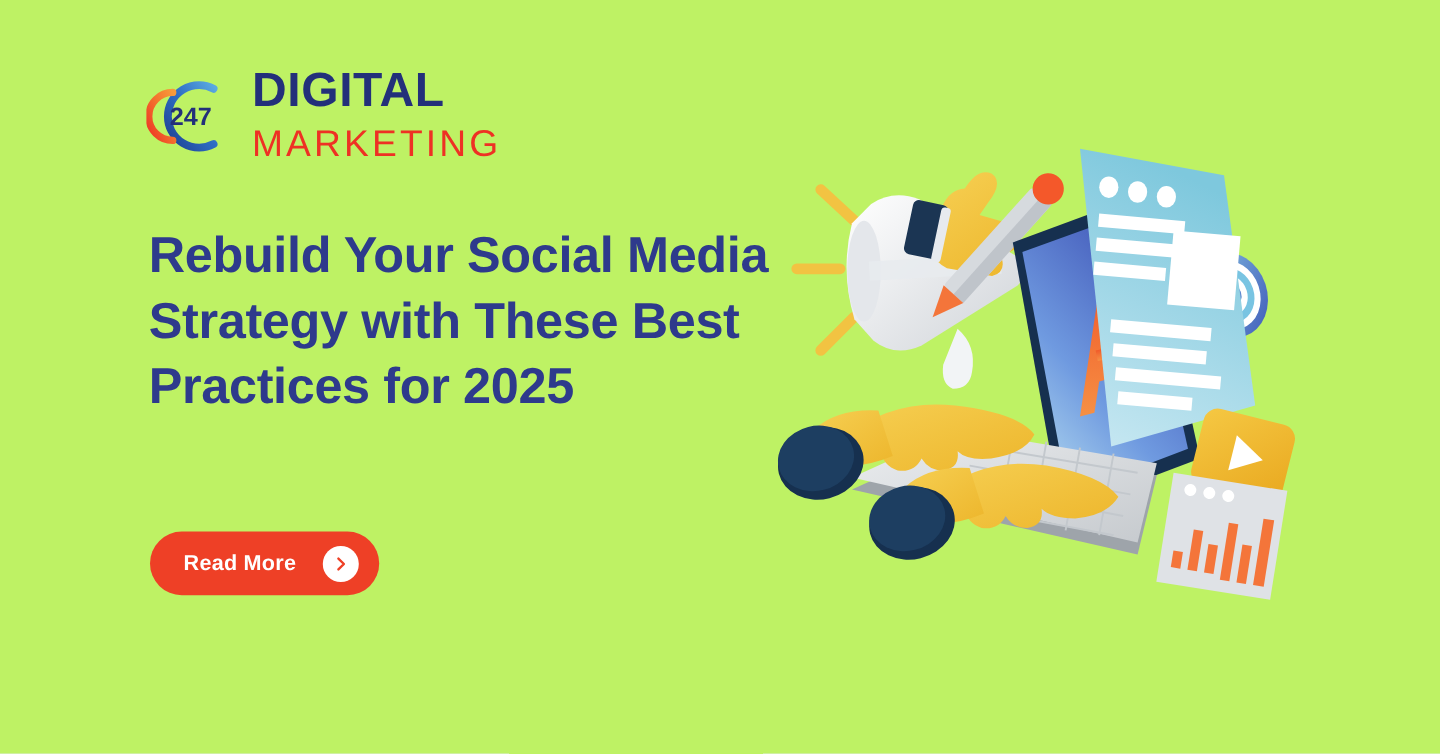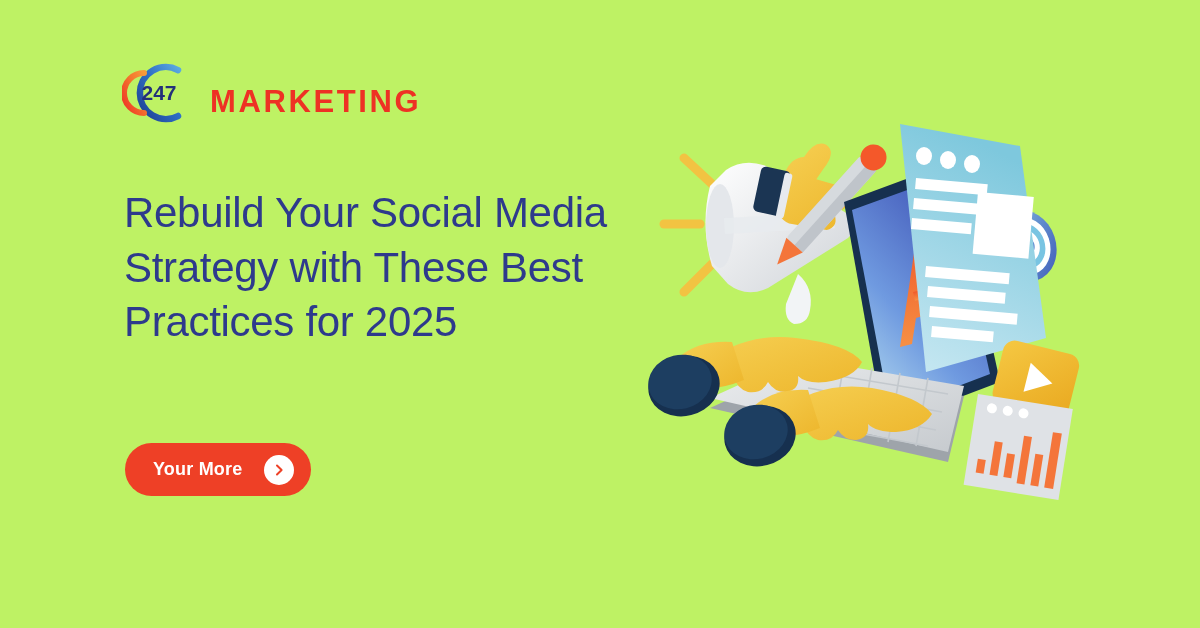--- a/index.html
+++ b/index.html
@@ -132,6 +132,7 @@
     </div>
 
     <div class="logo-words">
+      <span class="logo-digital">DIGITAL</span>
       <span class="logo-marketing">MARKETING</span>
     </div>
   </div>

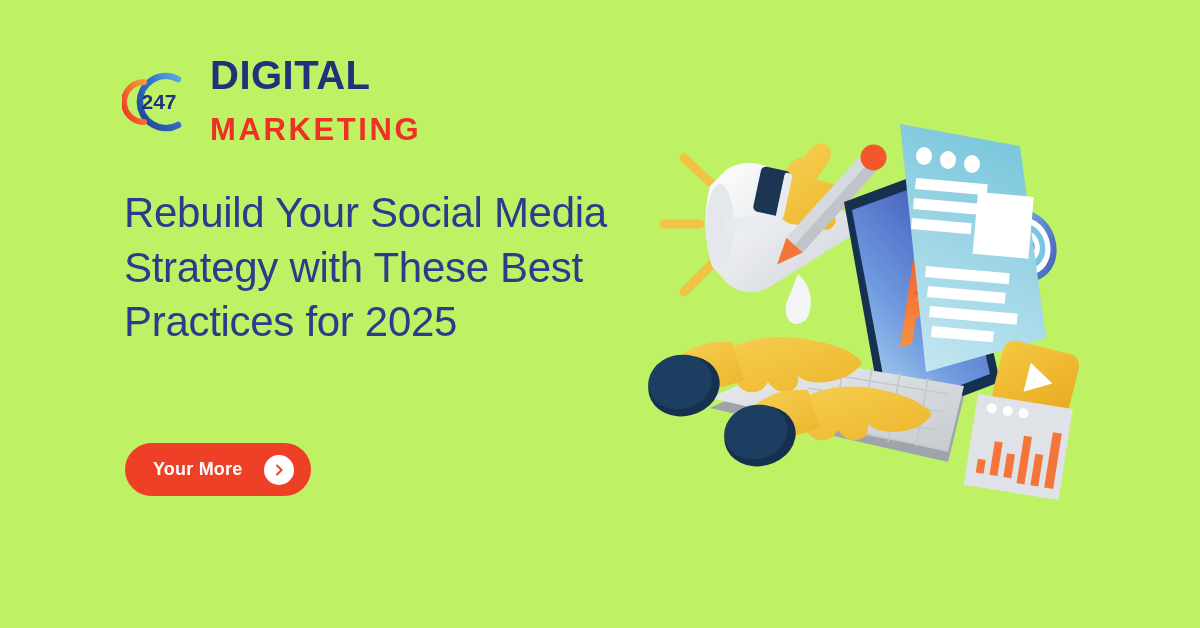--- a/index.html
+++ b/index.html
@@ -44,11 +44,11 @@
   }
   .logo-marketing {
     font-size:31px;
-    font-weight:bold;
+    font-weight:normal;
     color:#ee3124;
     letter-spacing:2.6px;
     line-height:1.12;
-    margin-top:18px;
+    margin-top:8px;
   }
 
   

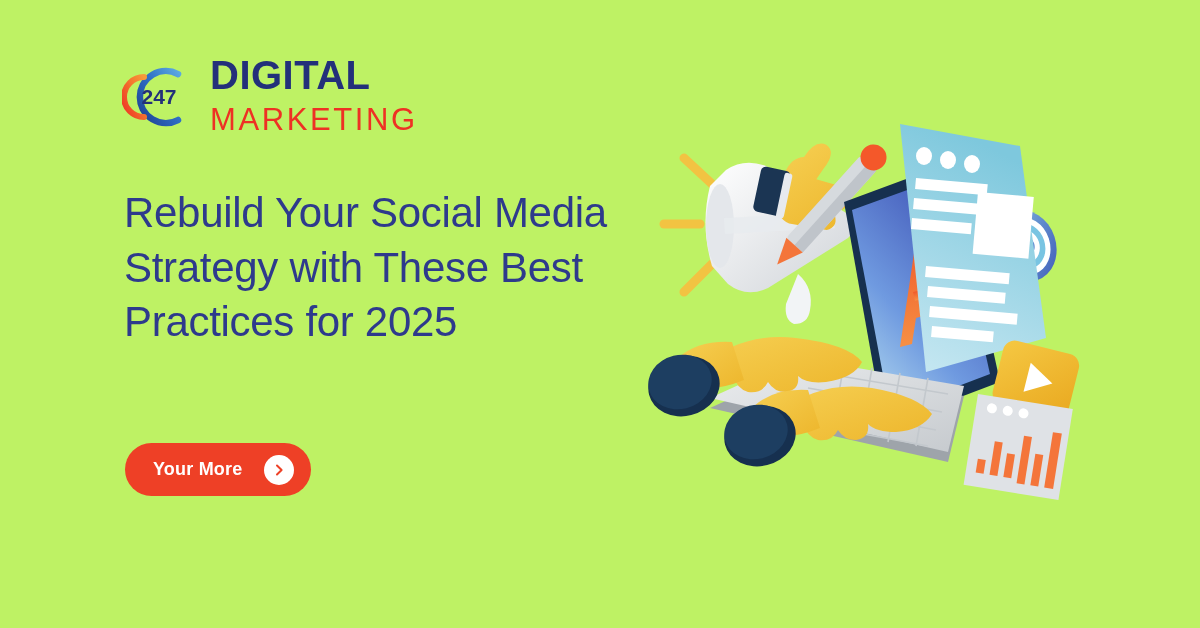--- a/index.html
+++ b/index.html
@@ -57,7 +57,7 @@
     left:124px; top:186px;
     width:520px;
     font-size:42px;
-    font-weight:normal;
+    font-weight:bold;
     color:#2e3a8c;
     line-height:1.30;
     letter-spacing:-0.3px;

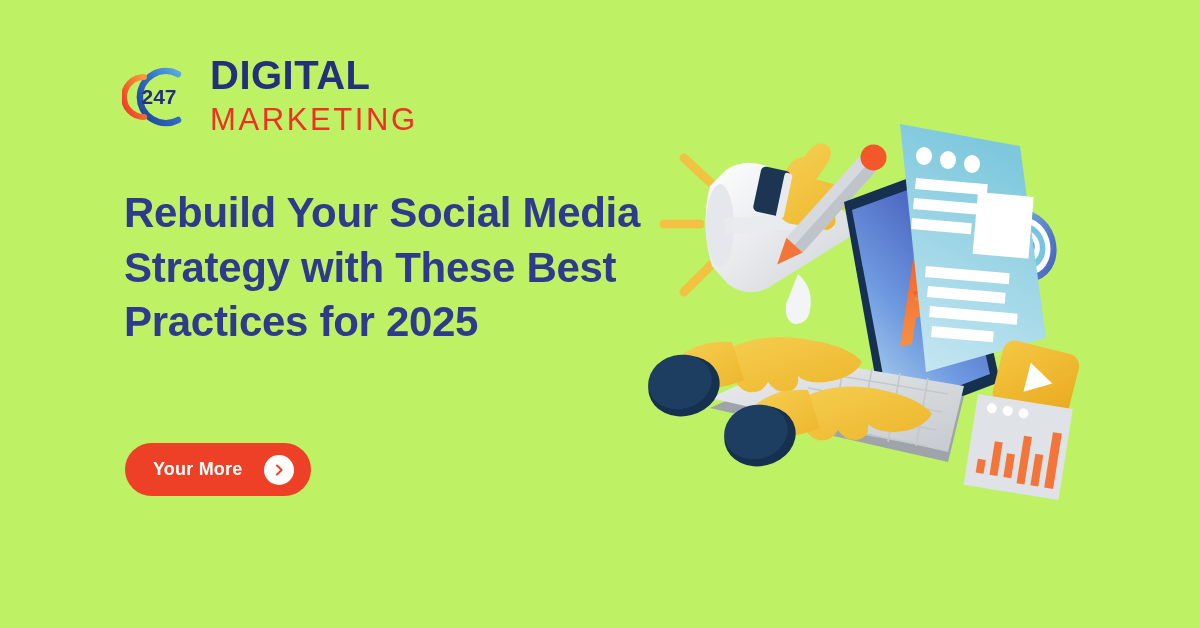--- a/index.html
+++ b/index.html
@@ -140,7 +140,7 @@
   <h1 class="headline">Rebuild Your Social Media Strategy with These Best Practices for 2025</h1>
 
   <button class="read-more">
-    <span class="read-more-label">Your More</span>
+    <span class="read-more-label">Read More</span>
     <span class="read-more-arrow">
       <svg width="14" height="14" viewBox="0 0 14 14" xmlns="http://www.w3.org/2000/svg">
         <path d="M5 2.5 L9.6 7 L5 11.5" fill="none" stroke="#ee4026" stroke-width="2" stroke-linecap="round" stroke-linejoin="round"></path>

